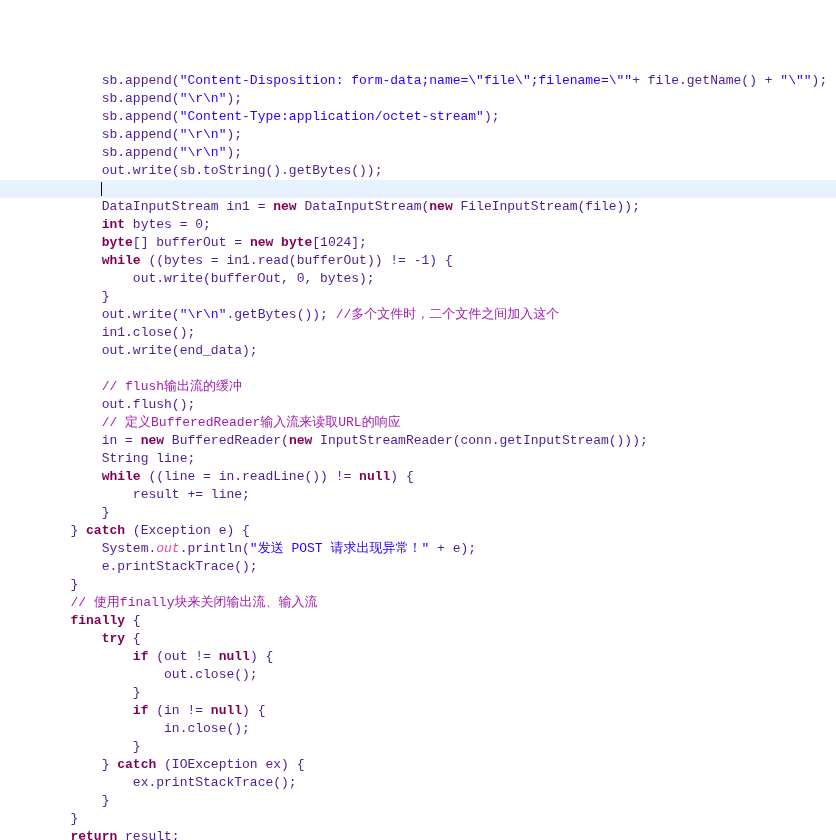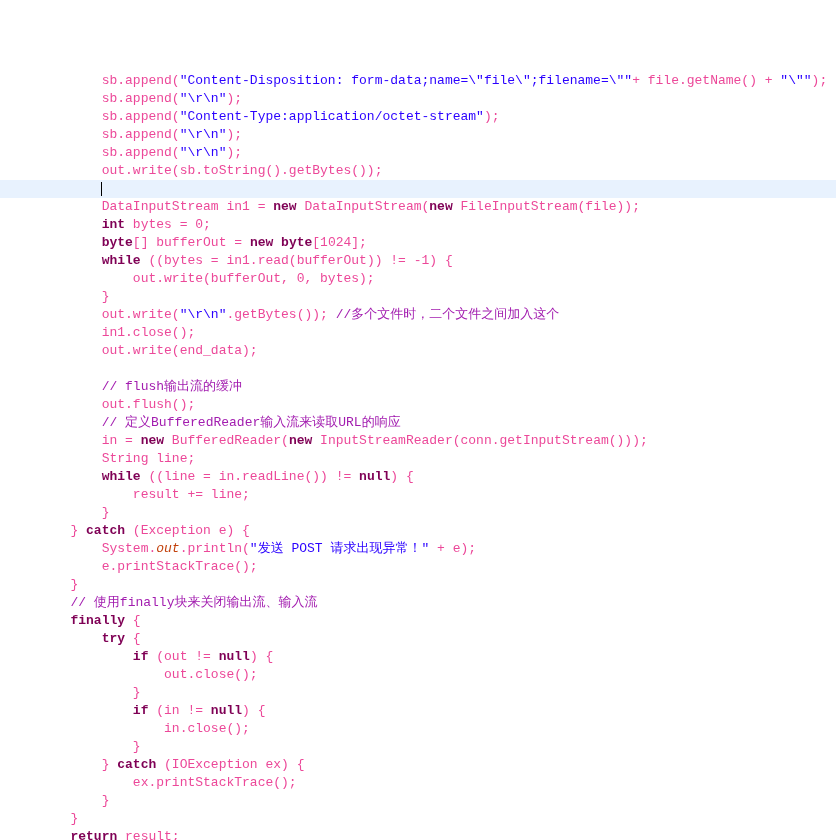--- a/index.html
+++ b/index.html
@@ -20,7 +20,7 @@
   .str { color: #2a00ff; }
   .com { color: #a21caf; }
   .fld { color: #c2410c; font-style: italic; }
-  .plain { color: #ec4899; }
+  .plain { color: #4c1d95; }
   .caret {
     display: inline-block;
     width: 1px;

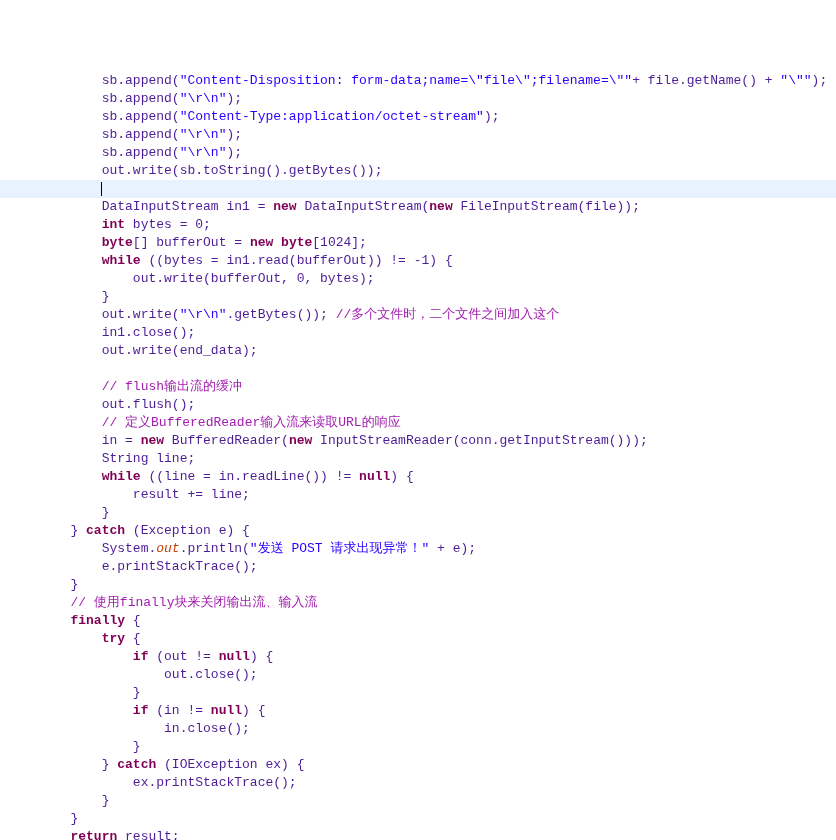--- a/index.html
+++ b/index.html
@@ -19,7 +19,7 @@
   .kw { color: #7f0055; font-weight: bold; }
   .str { color: #2a00ff; }
   .com { color: #a21caf; }
-  .fld { color: #c2410c; font-style: italic; }
+  .fld { color: #ec4899; font-style: italic; }
   .plain { color: #4c1d95; }
   .caret {
     display: inline-block;

